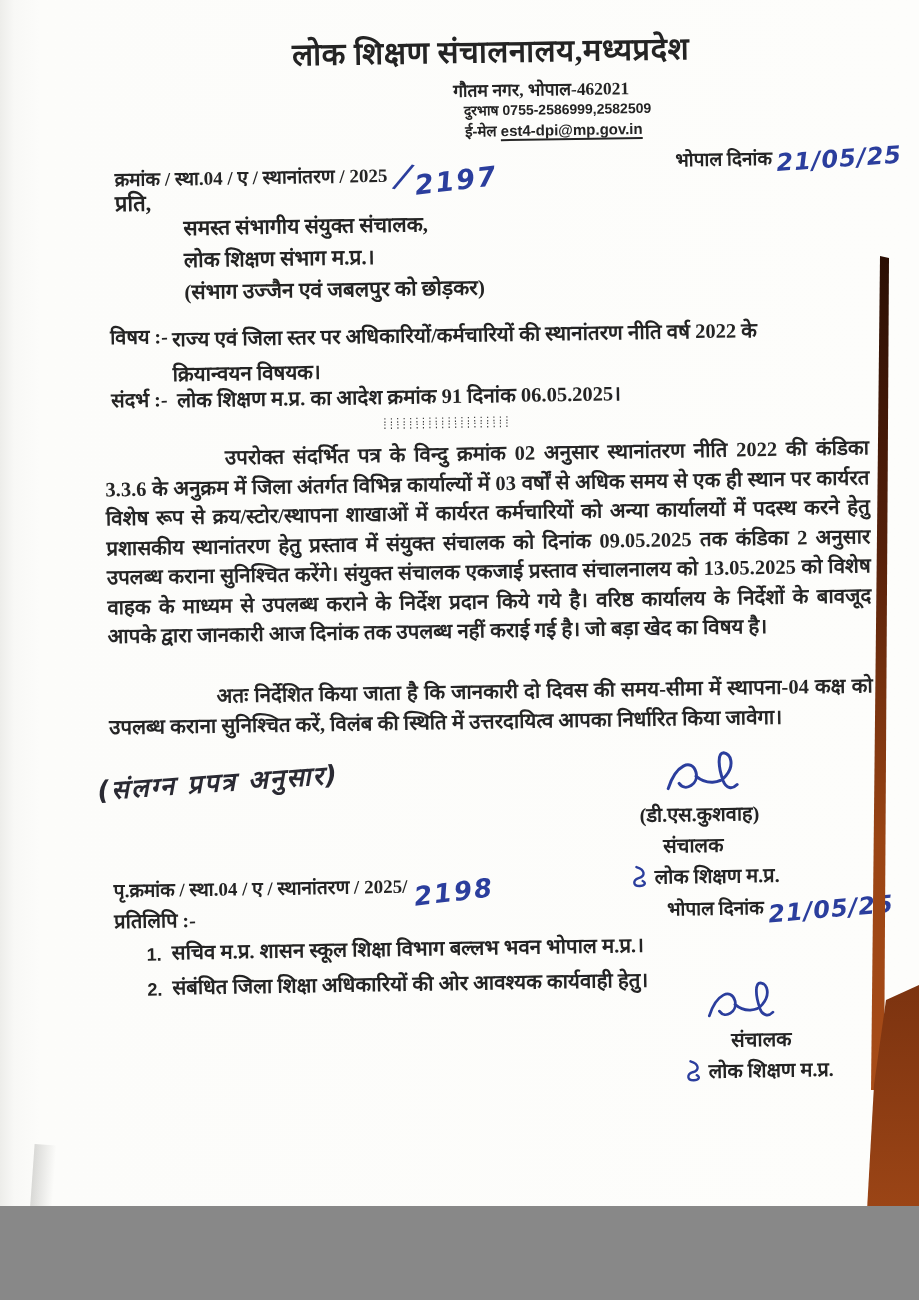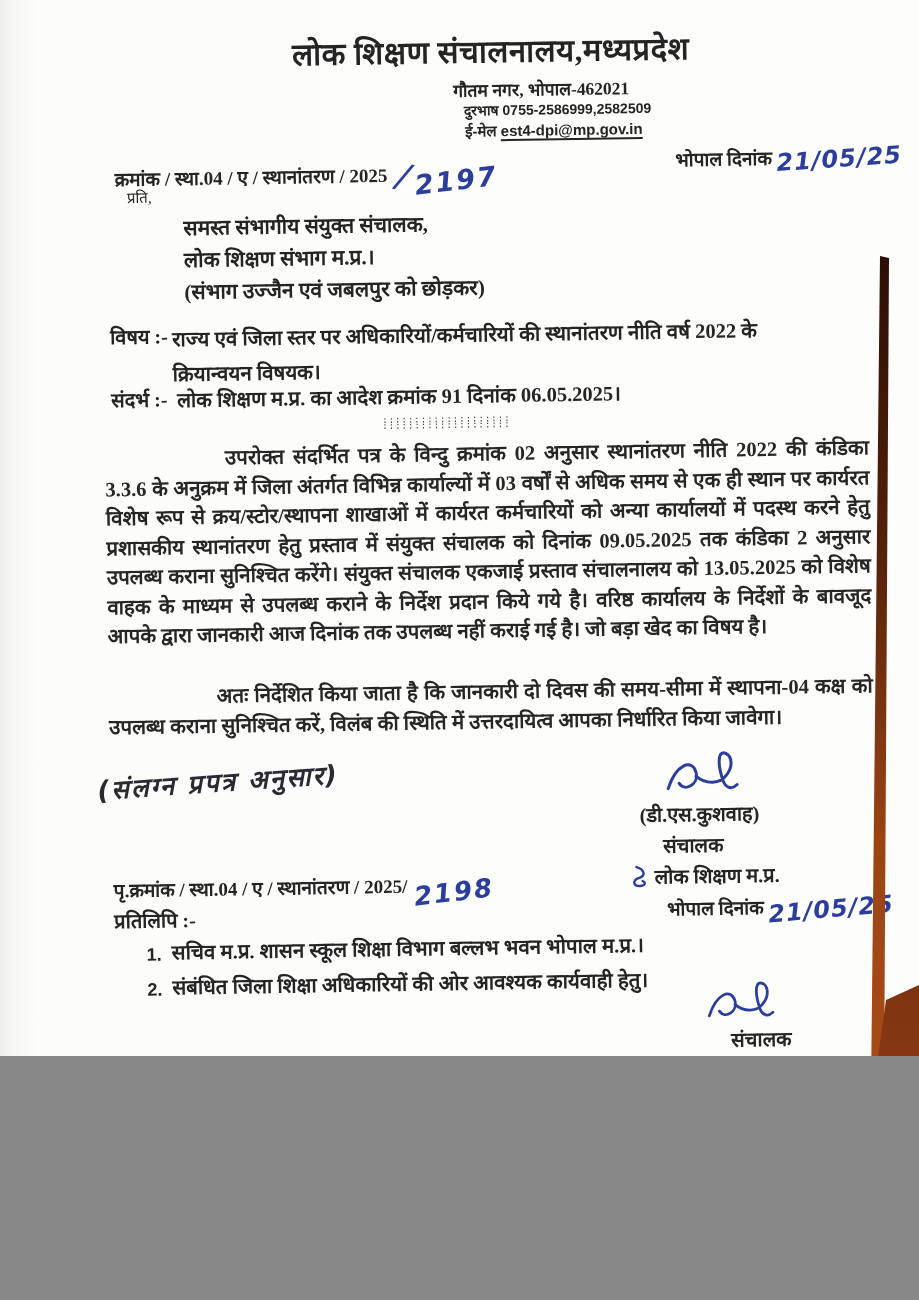--- a/index.html
+++ b/index.html
@@ -4,7 +4,7 @@
 <style>
   html,body{margin:0;padding:0;background:#888;}
   .photo{
-    position:relative;width:919px;height:1056px;overflow:hidden;
+    position:relative;width:919px;height:1206px;overflow:hidden;
     background:linear-gradient(90deg,#ededea 0px,#f8f8f6 14px,#fcfcfa 40px,#fdfdfb 100%);
     font-family:"Liberation Serif","DejaVu Sans",serif;color:#242424;
   }

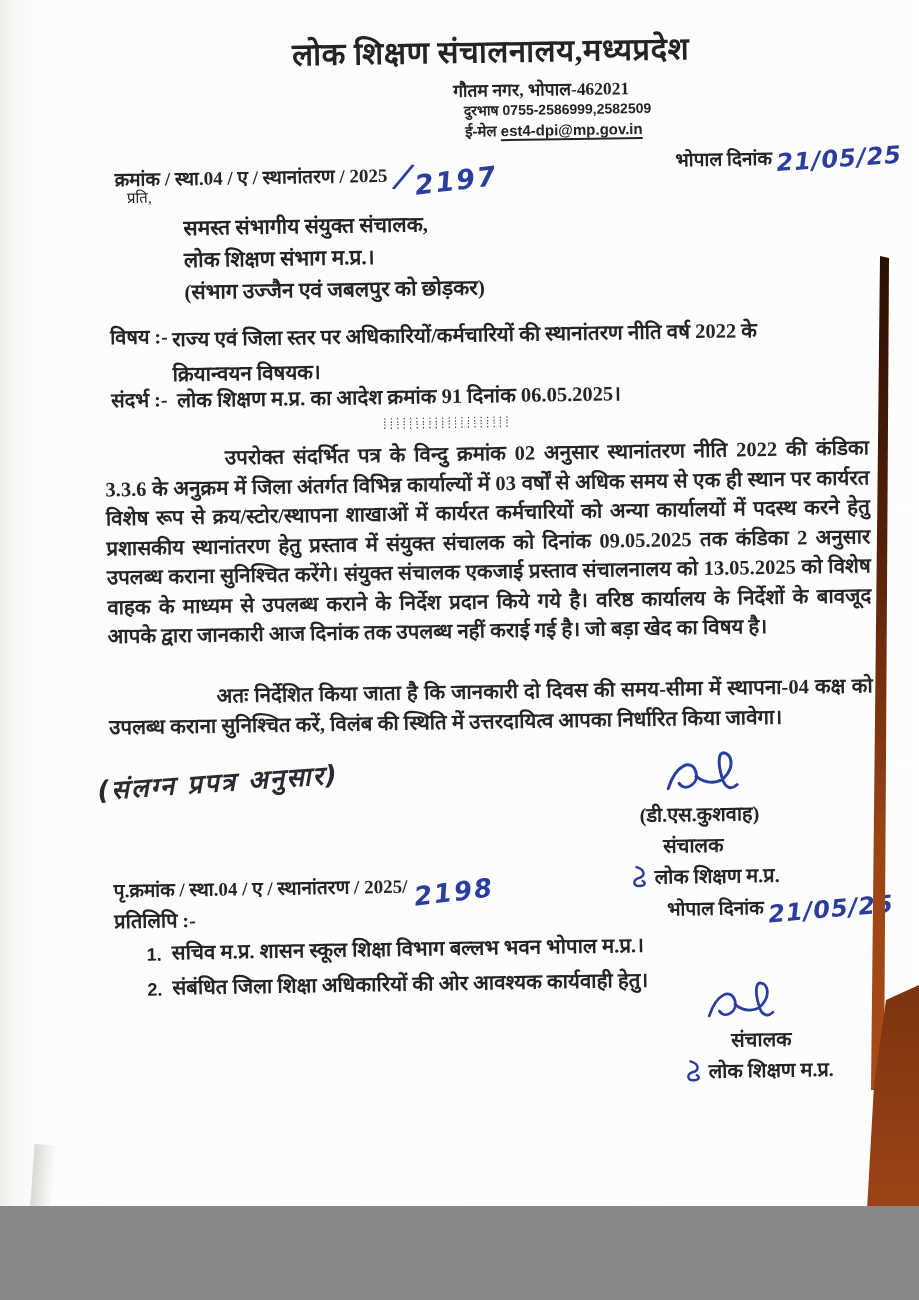--- a/index.html
+++ b/index.html
@@ -26,7 +26,7 @@
   .placedate{left:683px;top:148px;font-size:19px;font-weight:700;}
   .placedate .hand-date{display:inline-block;font-size:24px;transform:rotate(-3deg);position:relative;top:3px;letter-spacing:1px;}
 
-  .prati{left:134px;top:182px;font-size:15px;font-weight:400;}
+  .prati{left:122px;top:182px;font-size:22px;font-weight:700;}
   .addressee{left:190px;top:208px;font-size:21px;font-weight:600;line-height:32px;}
 
   .subj{left:115px;top:318px;width:710px;display:flex;}

